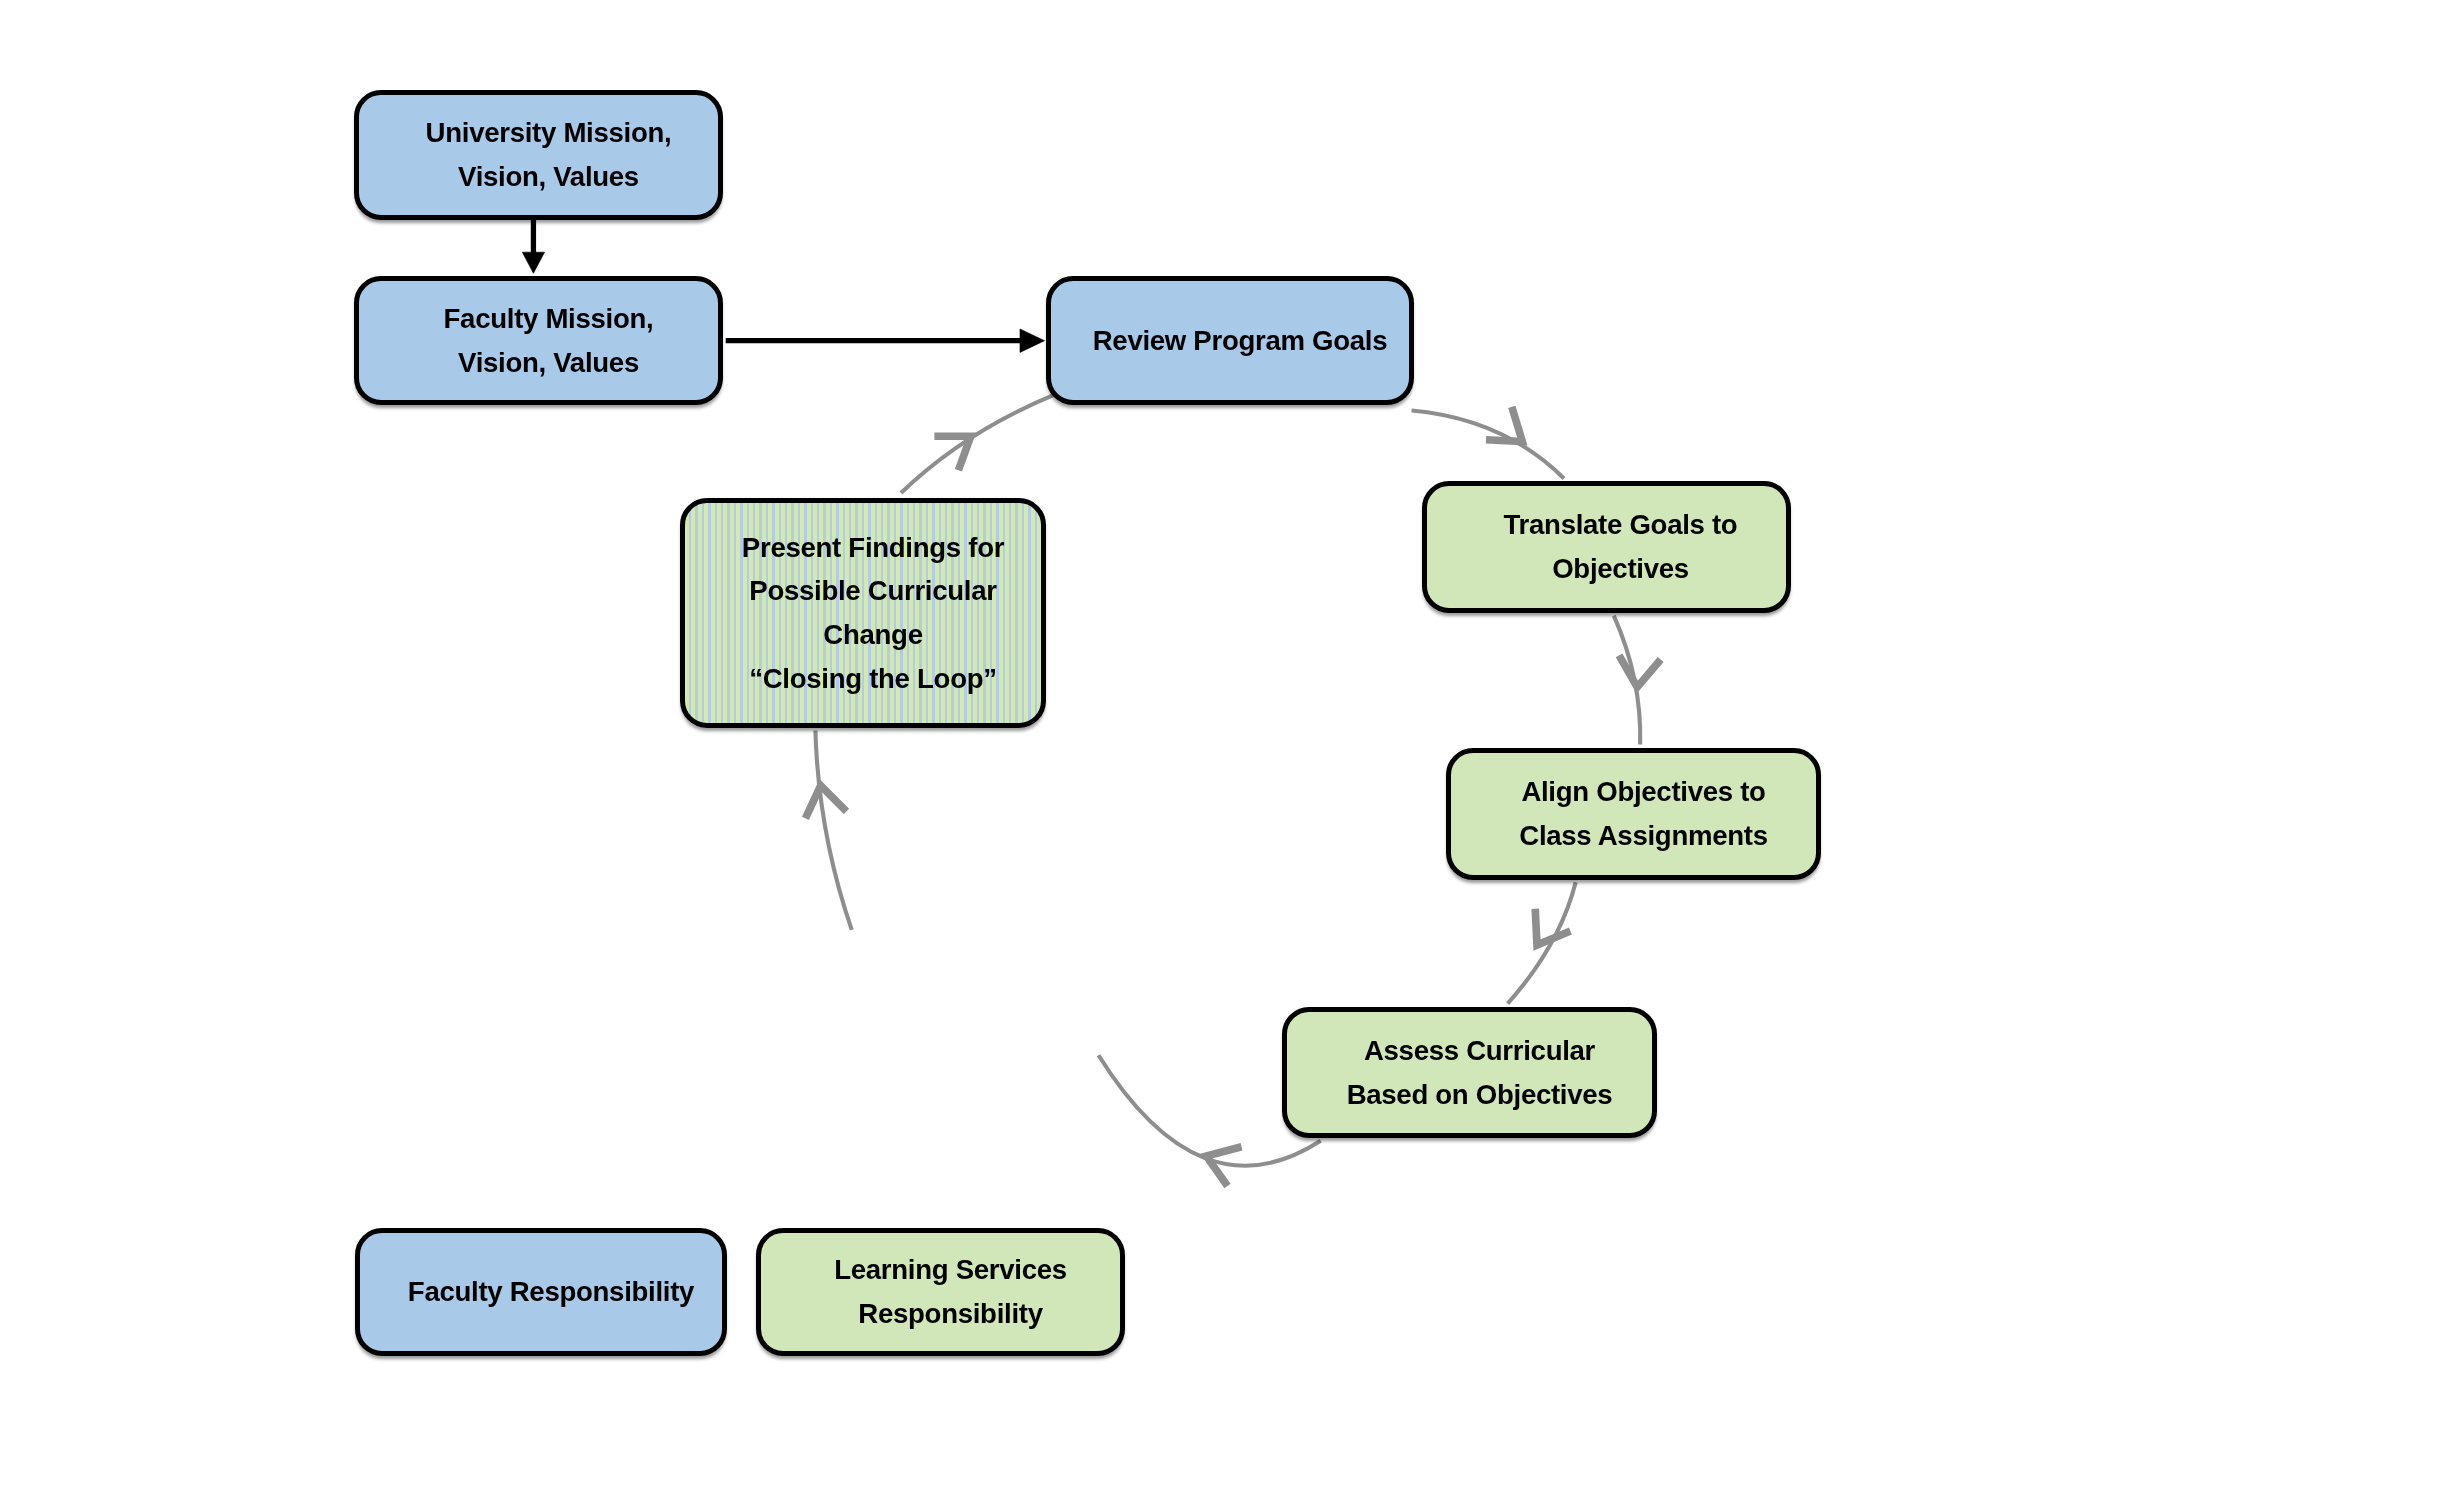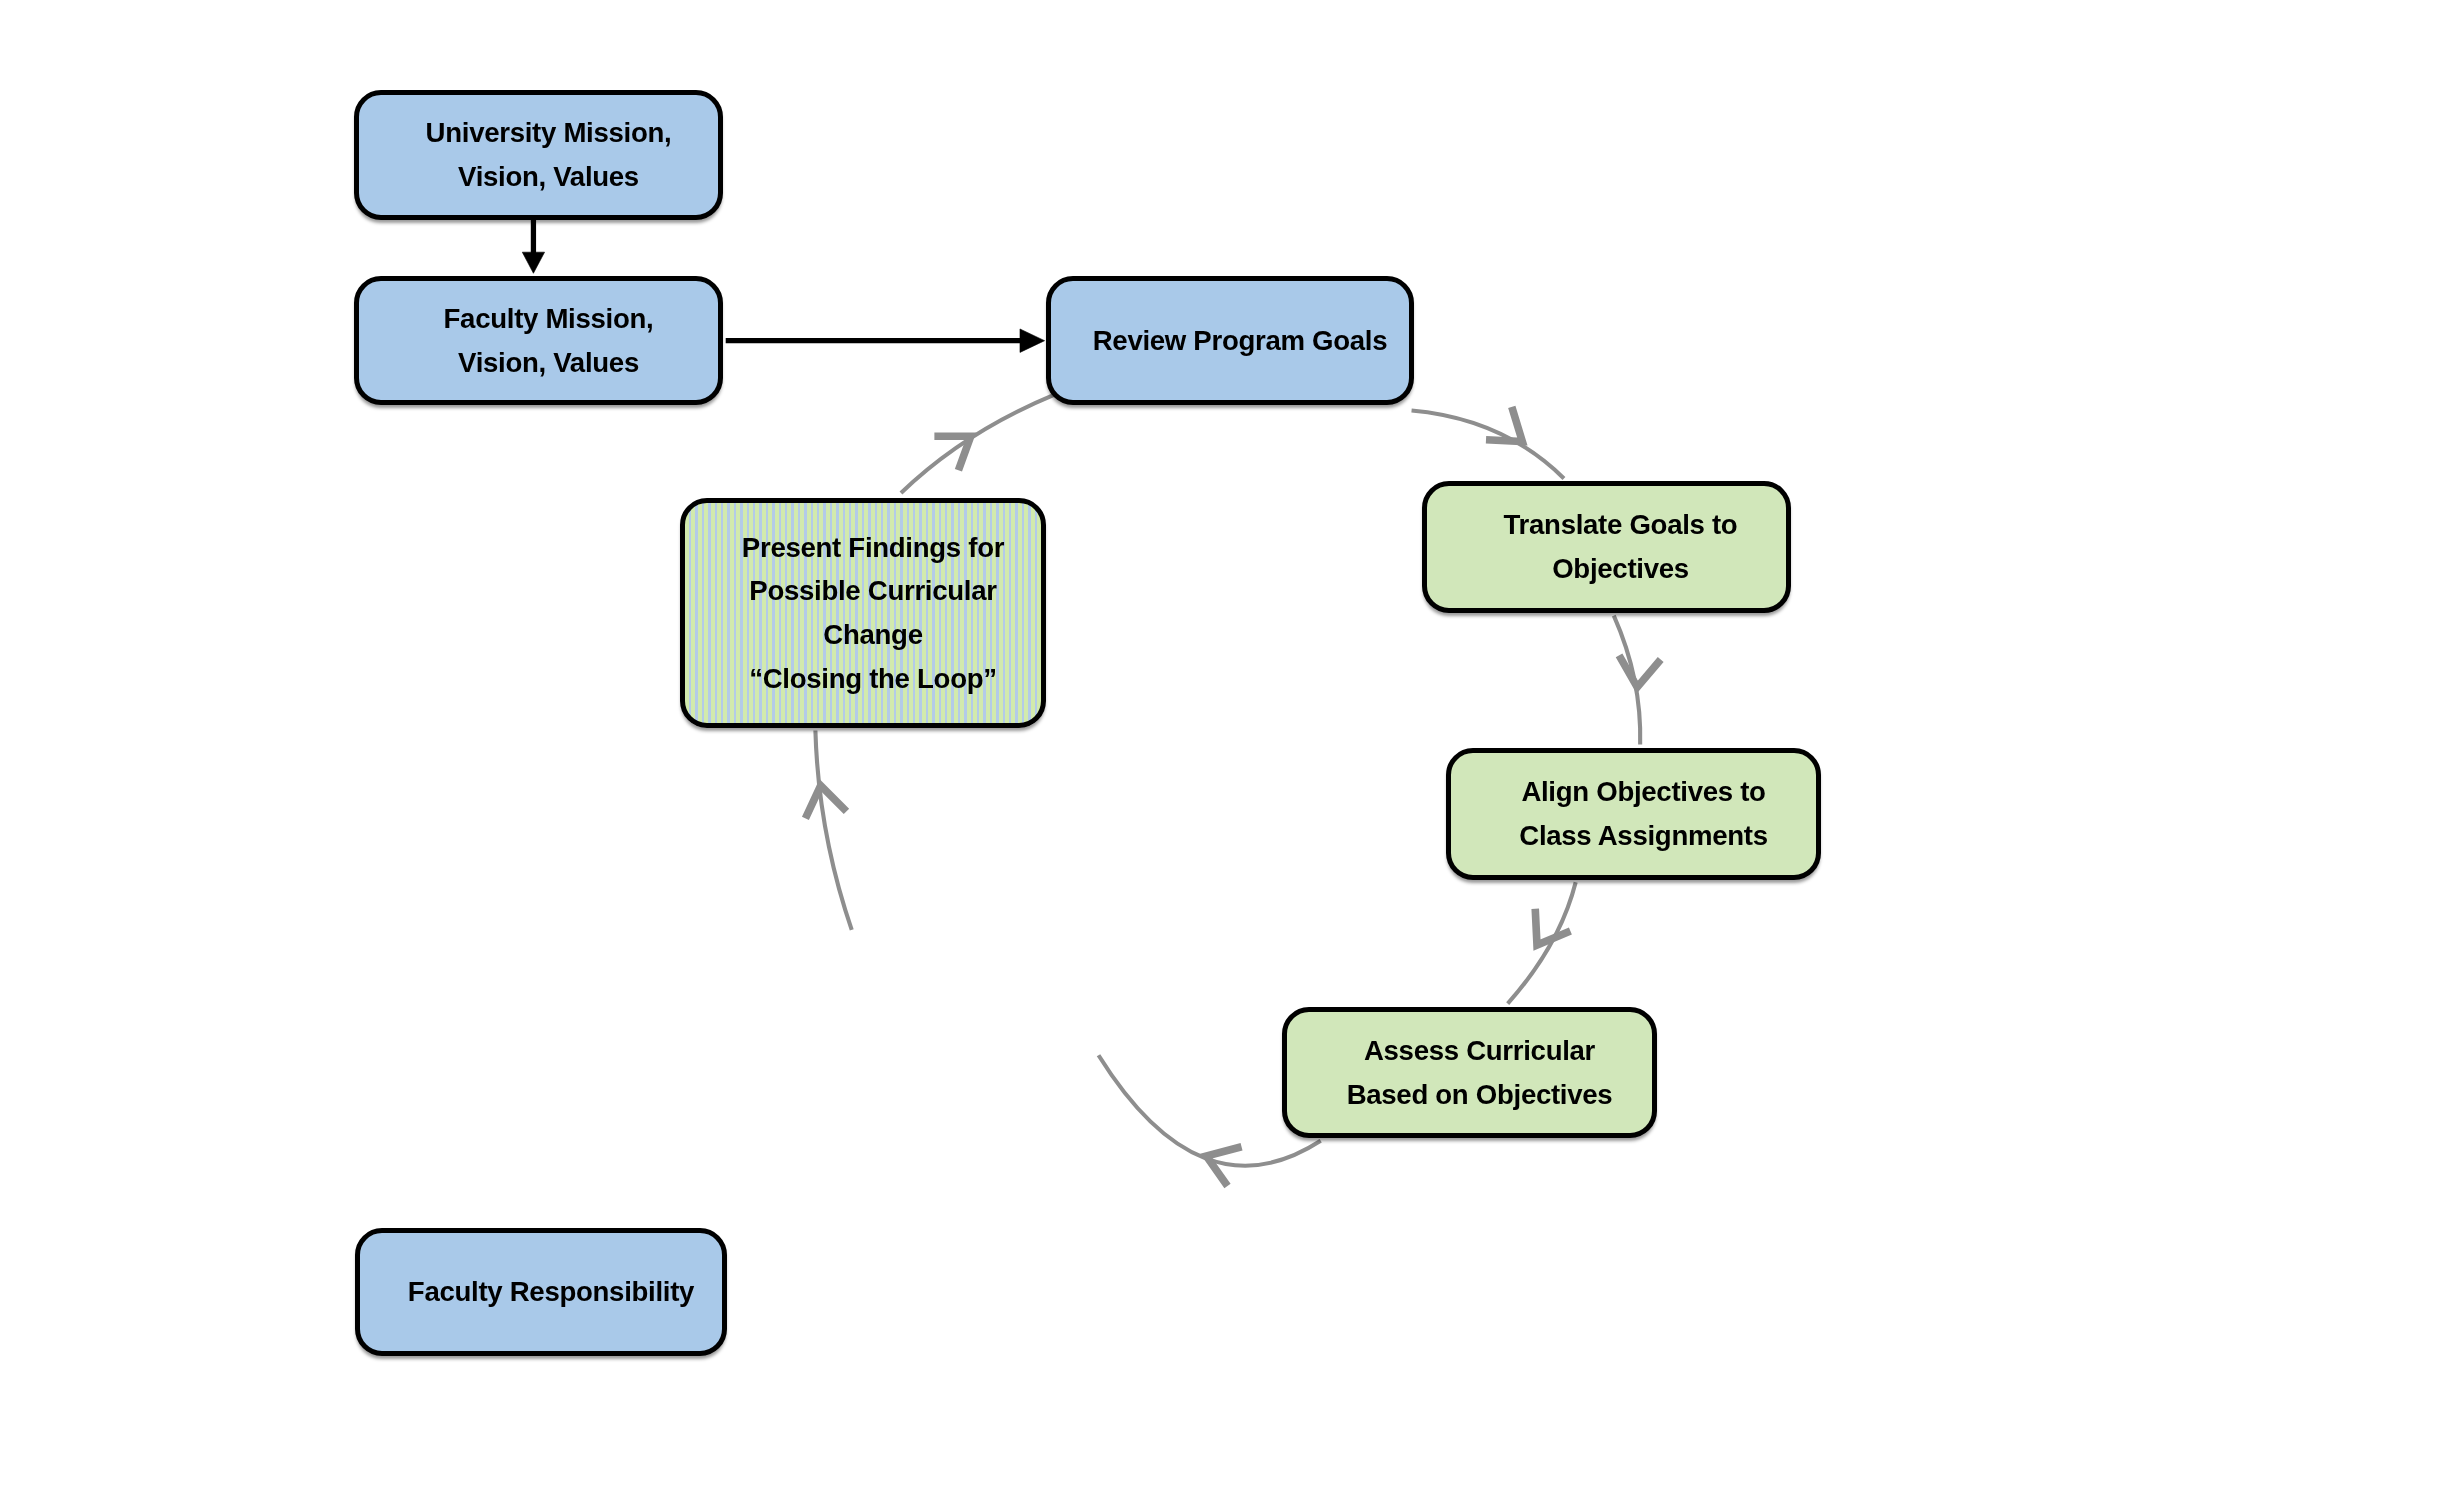--- a/index.html
+++ b/index.html
@@ -132,6 +132,10 @@
     <span class="lbl">Faculty Responsibility</span>
   </div>
 
+  <div class="node fill-green" style="left:756px; top:1228px; width:369px; height:128px;">
+    <span class="lbl">Learning Services
+Responsibility</span>
+  </div>
 
 </div>
 

